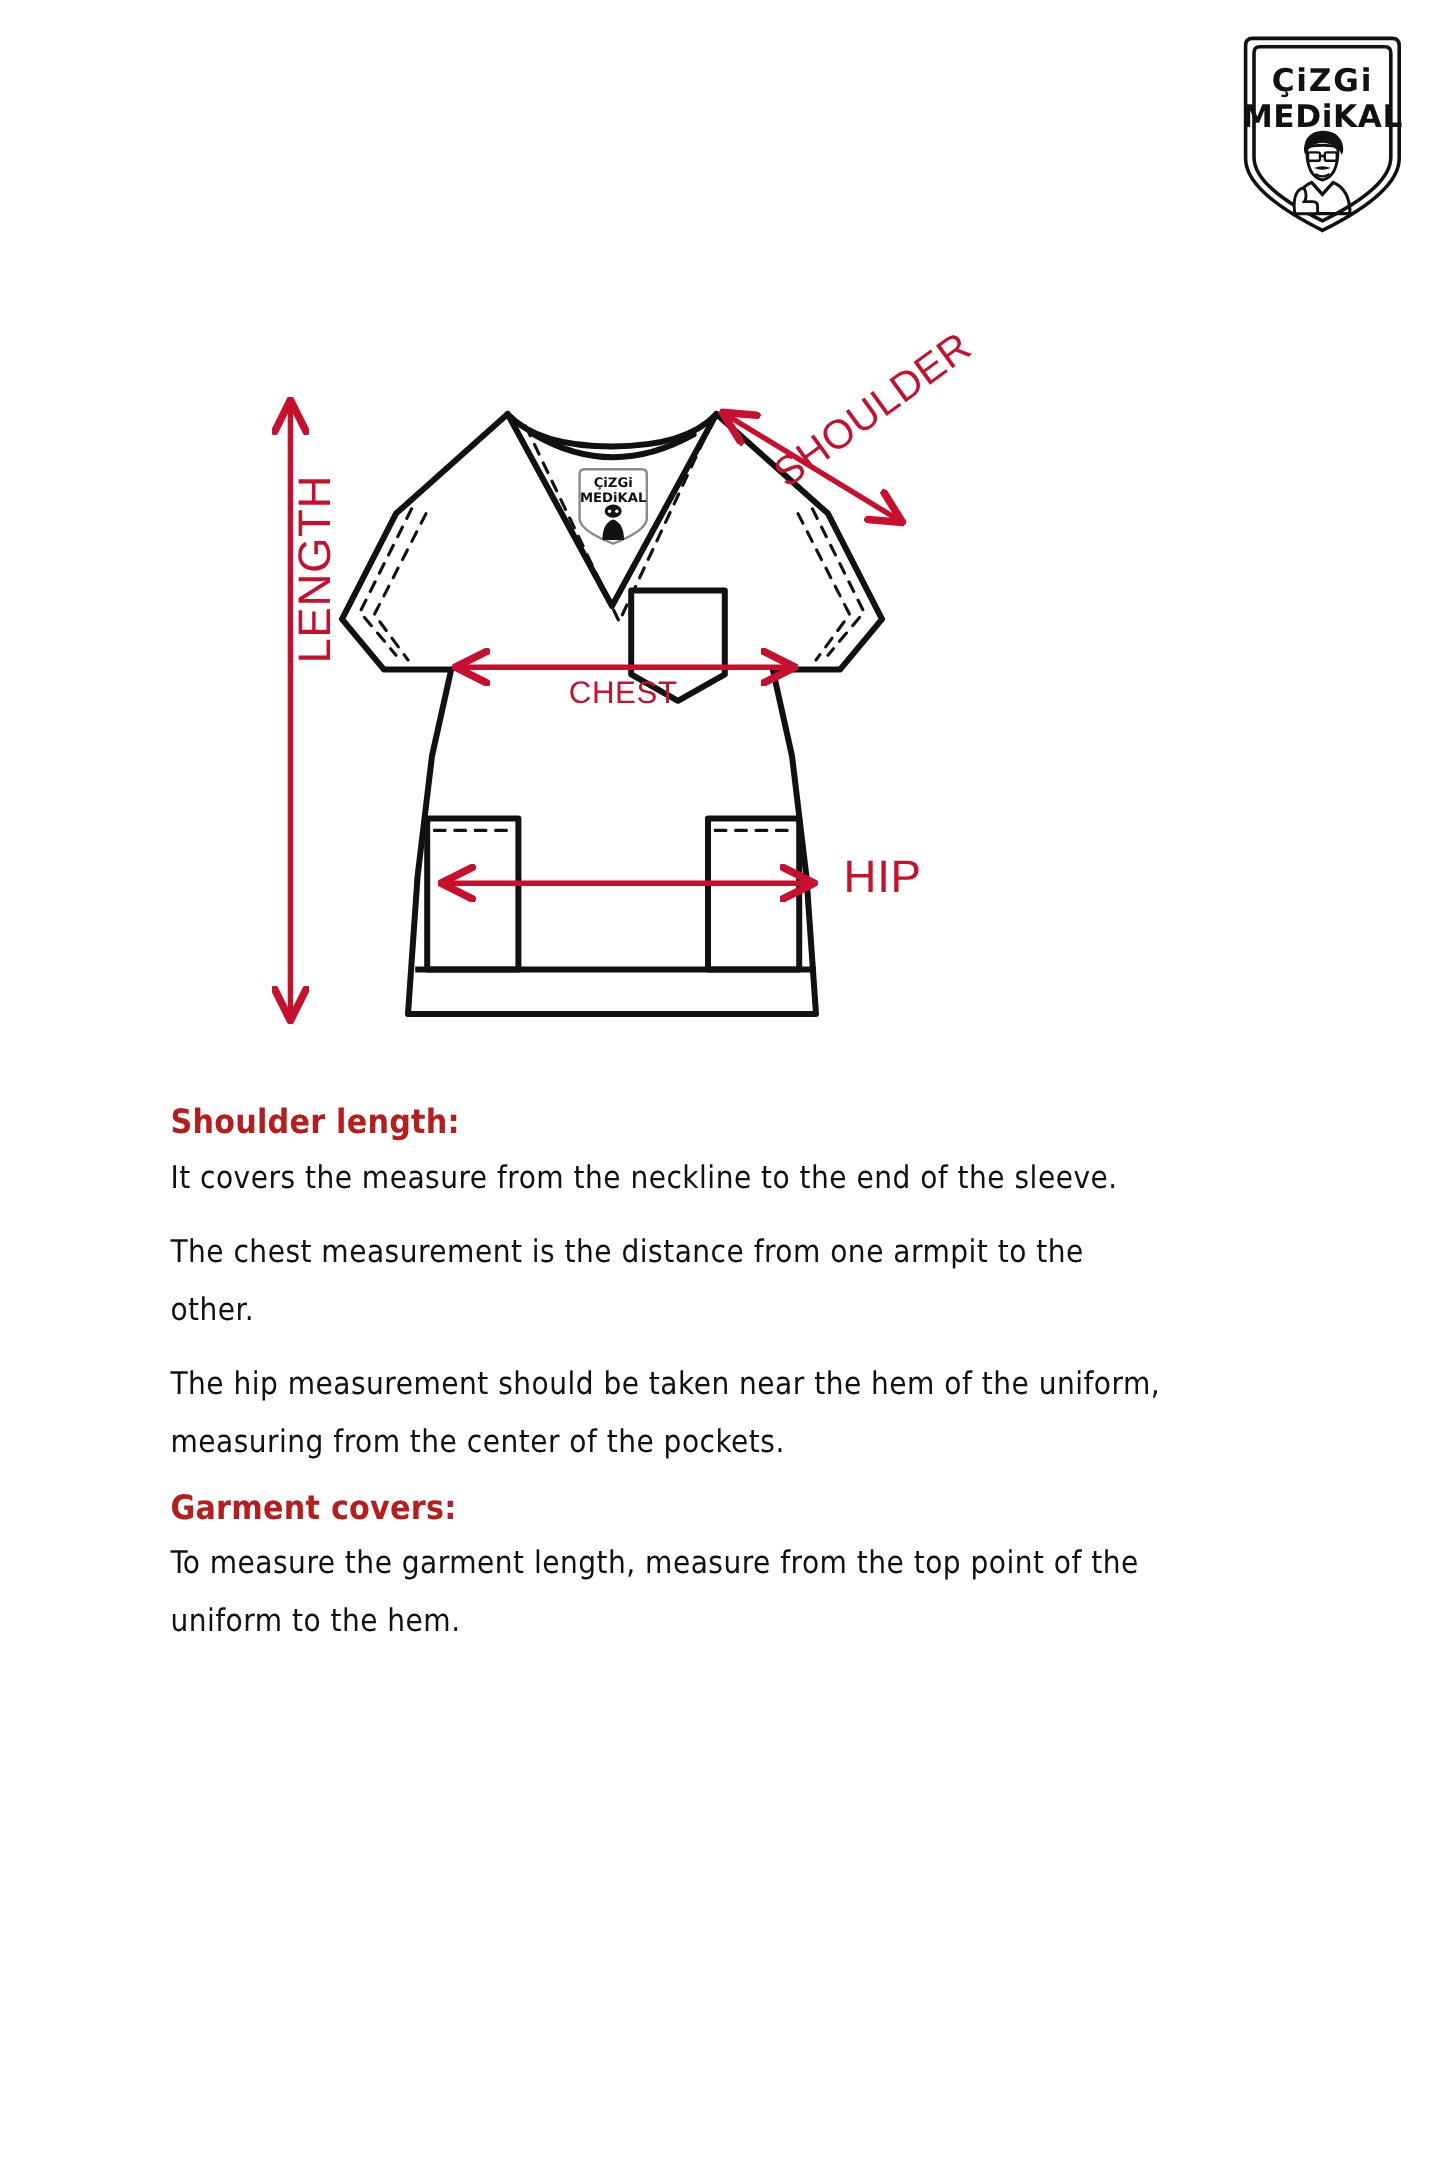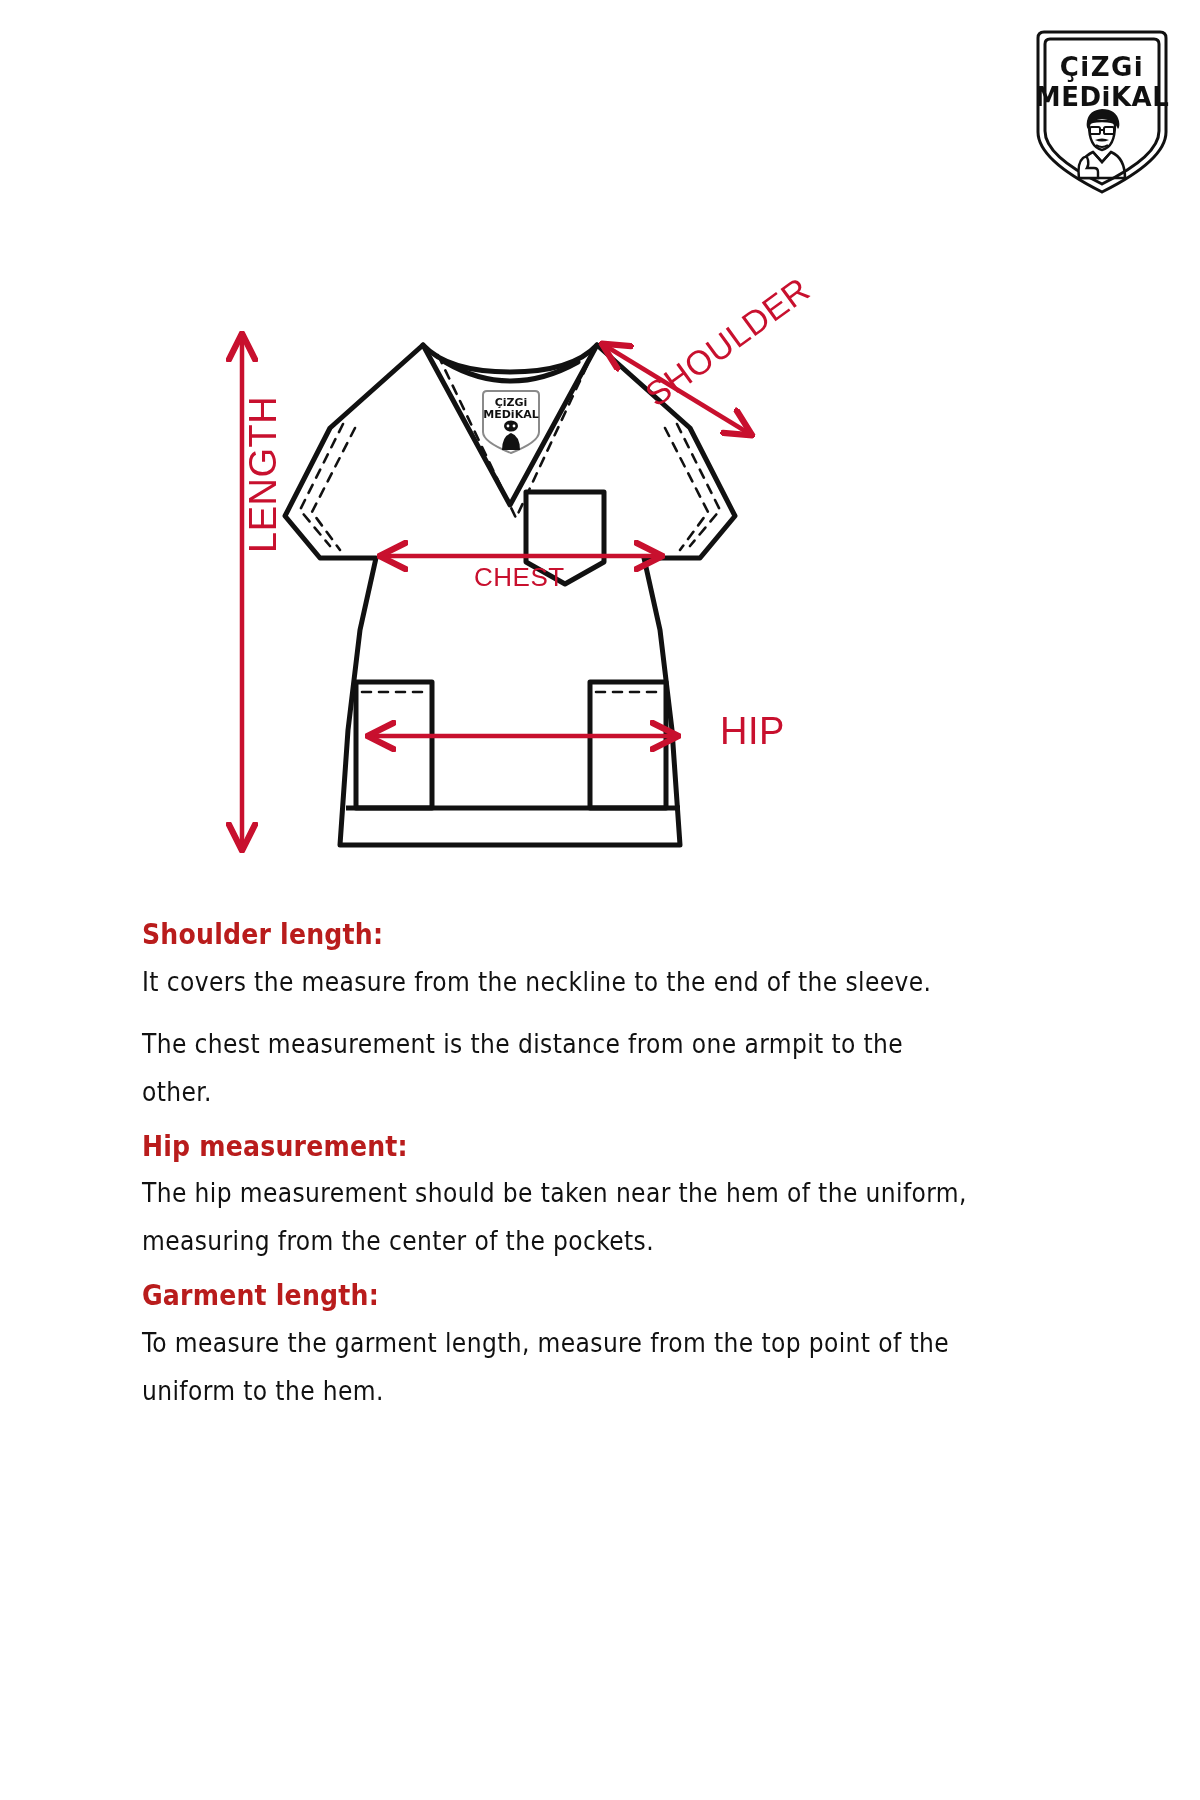--- a/index.html
+++ b/index.html
@@ -56,7 +56,7 @@
     font-size: 26px;
   }
   .label-hip {
-    left: 720px;
+    left: 703px;
     top: 710px;
     font-size: 38px;
   }

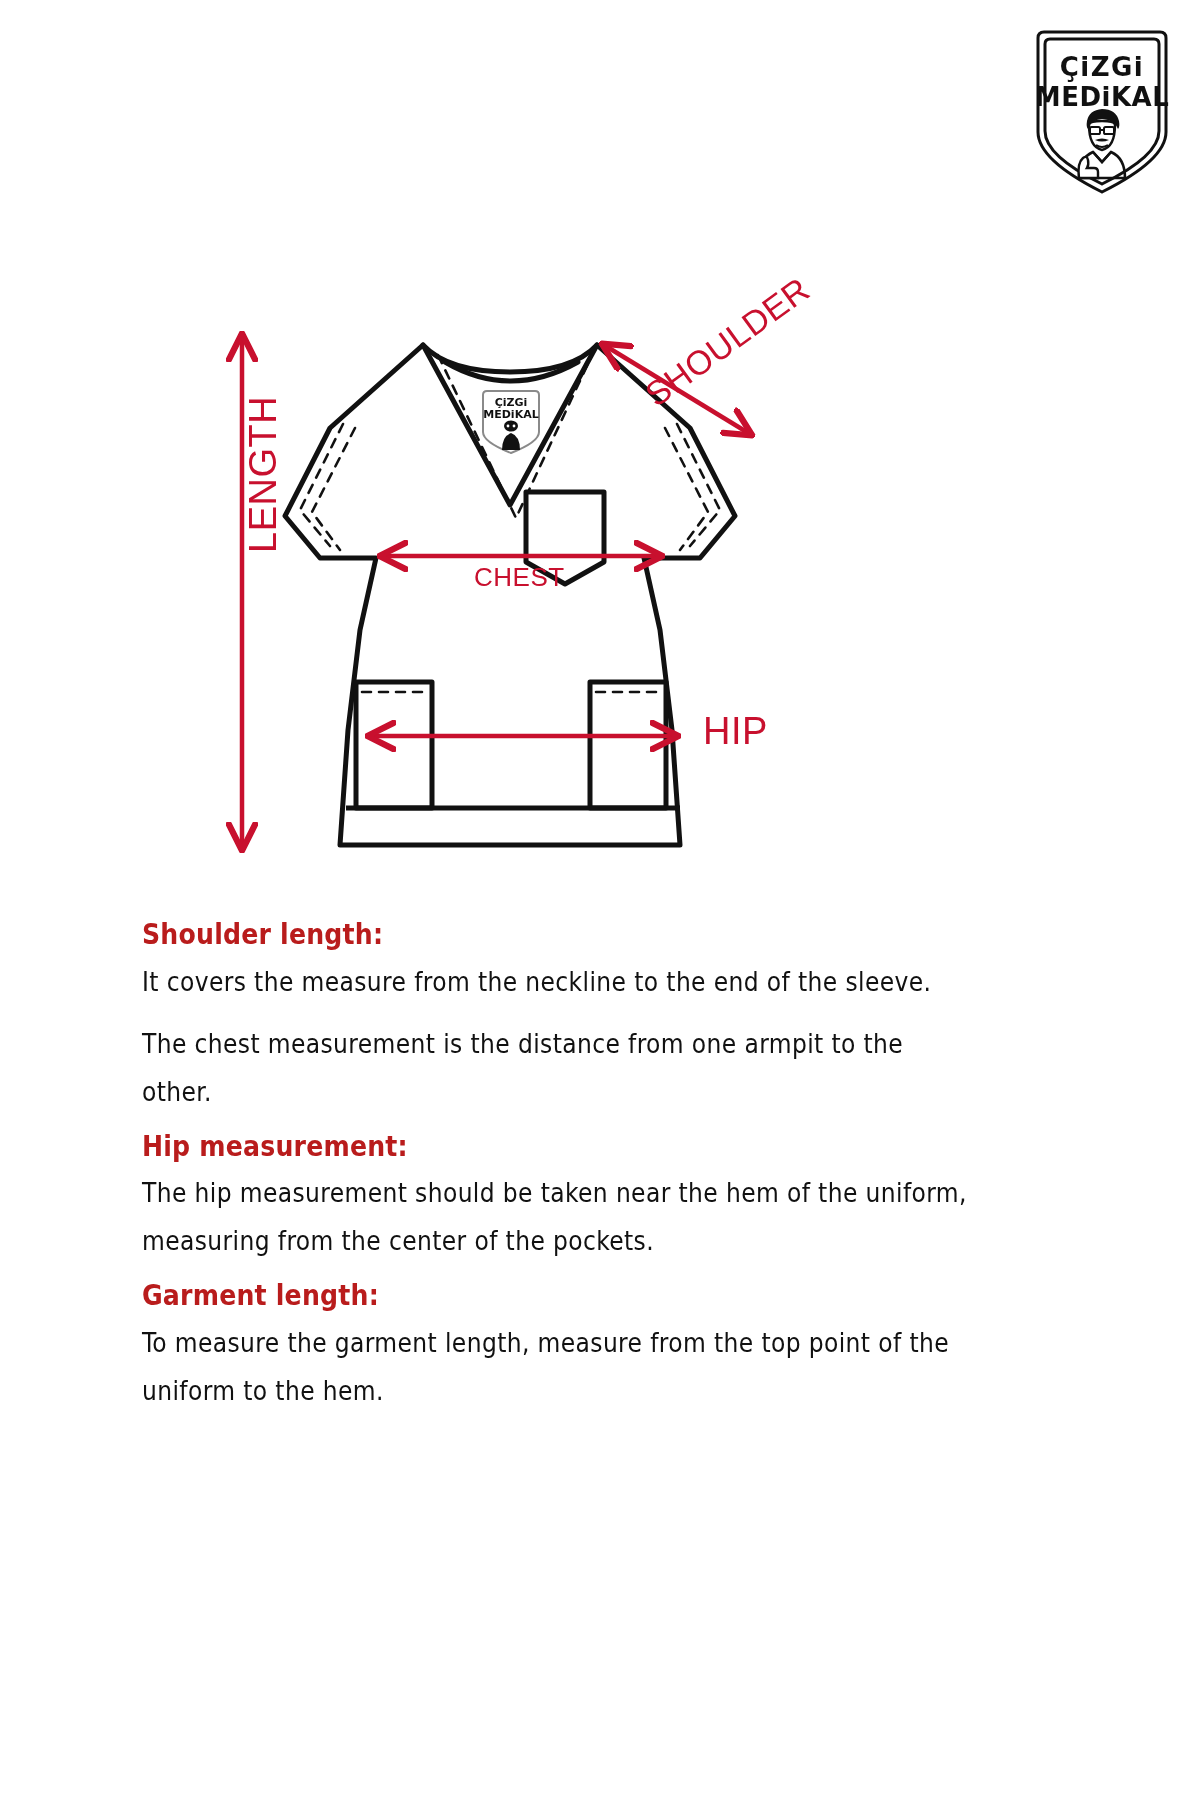--- a/index.html
+++ b/index.html
@@ -229,7 +229,6 @@
   </div>
 
   <div class="sec-block">
-    <p class="sec-head">Hip measurement:</p>
     <p class="sec-body">The hip measurement should be taken near the hem of the uniform, measuring from the center of the pockets.</p>
   </div>
 

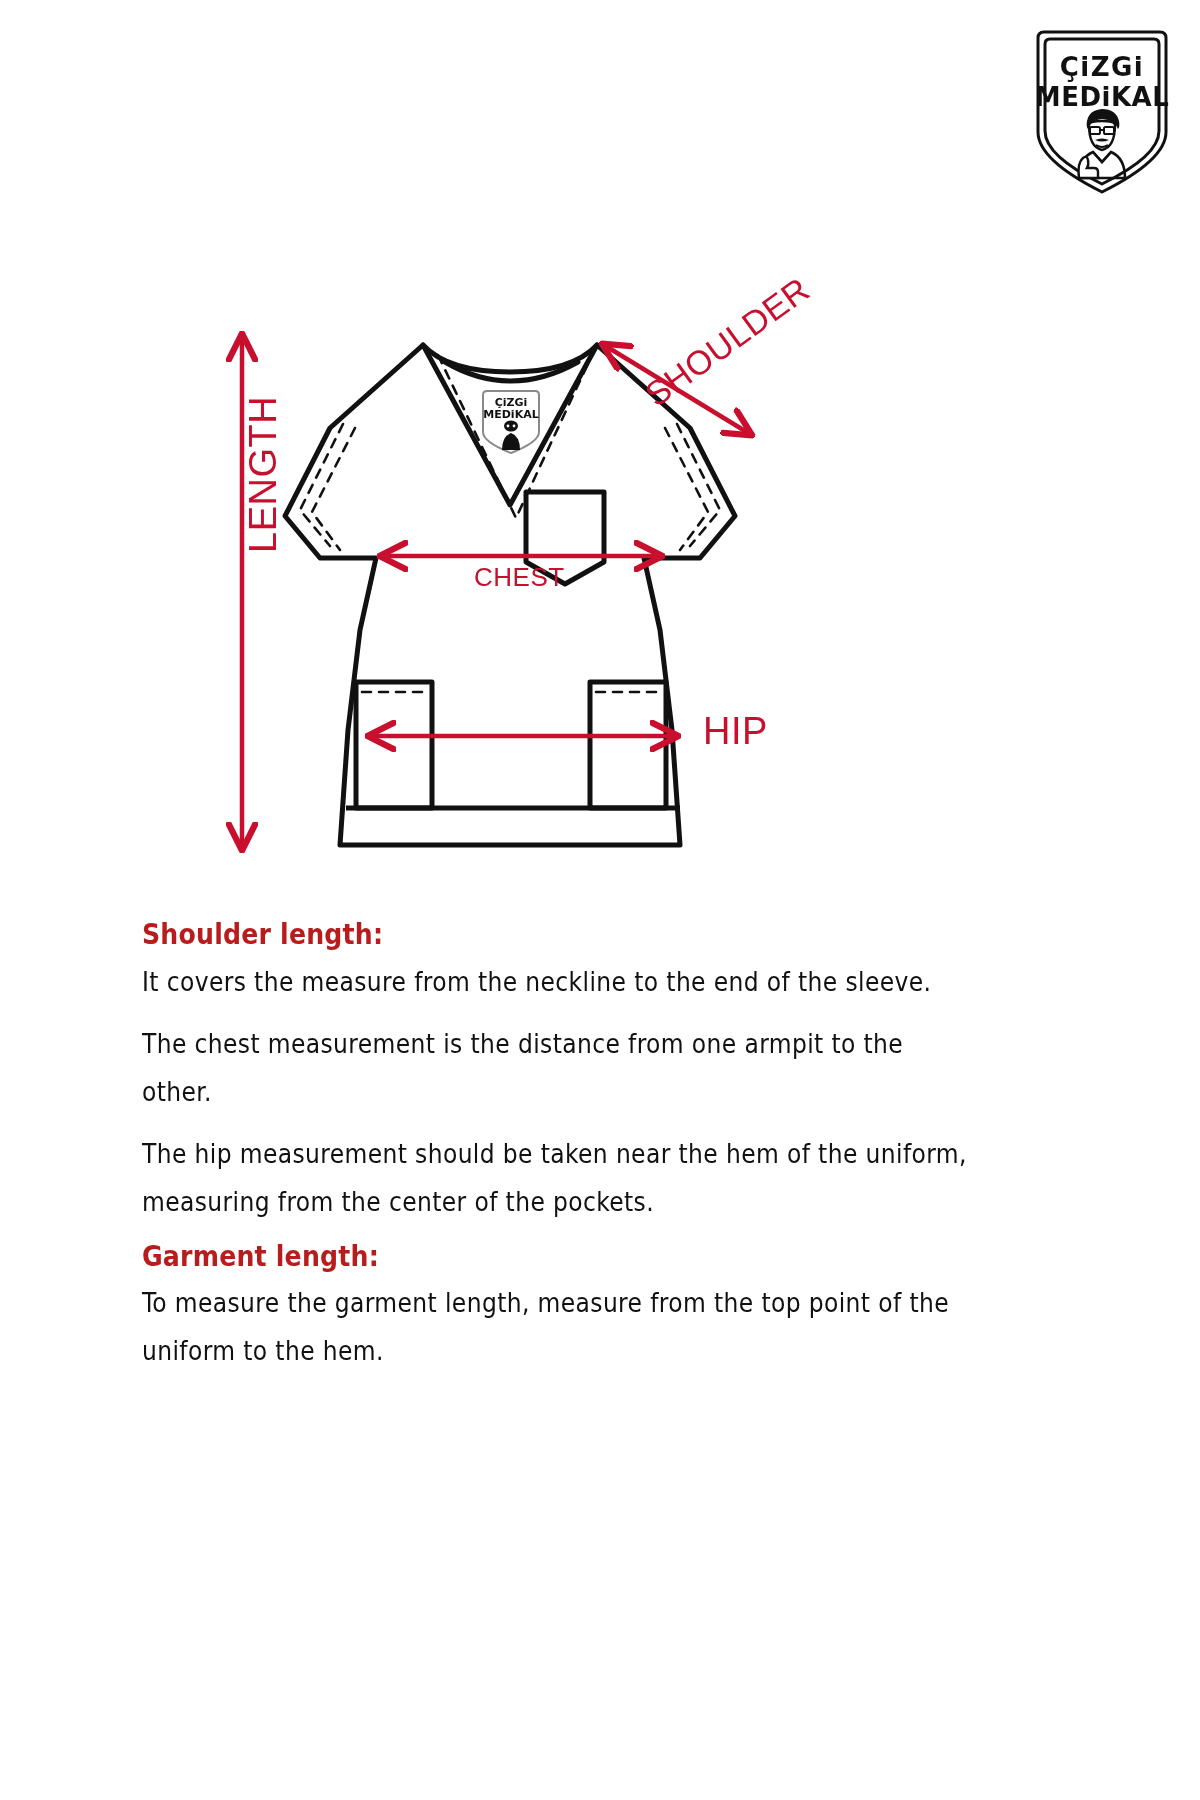--- a/index.html
+++ b/index.html
@@ -233,7 +233,7 @@
   </div>
 
   <div class="sec-block">
-    <p class="sec-head">Garment length:</p>
+    <p class="sec-head">Garment covers:</p>
     <p class="sec-body">To measure the garment length, measure from the top point of the uniform to the hem.</p>
   </div>
 

